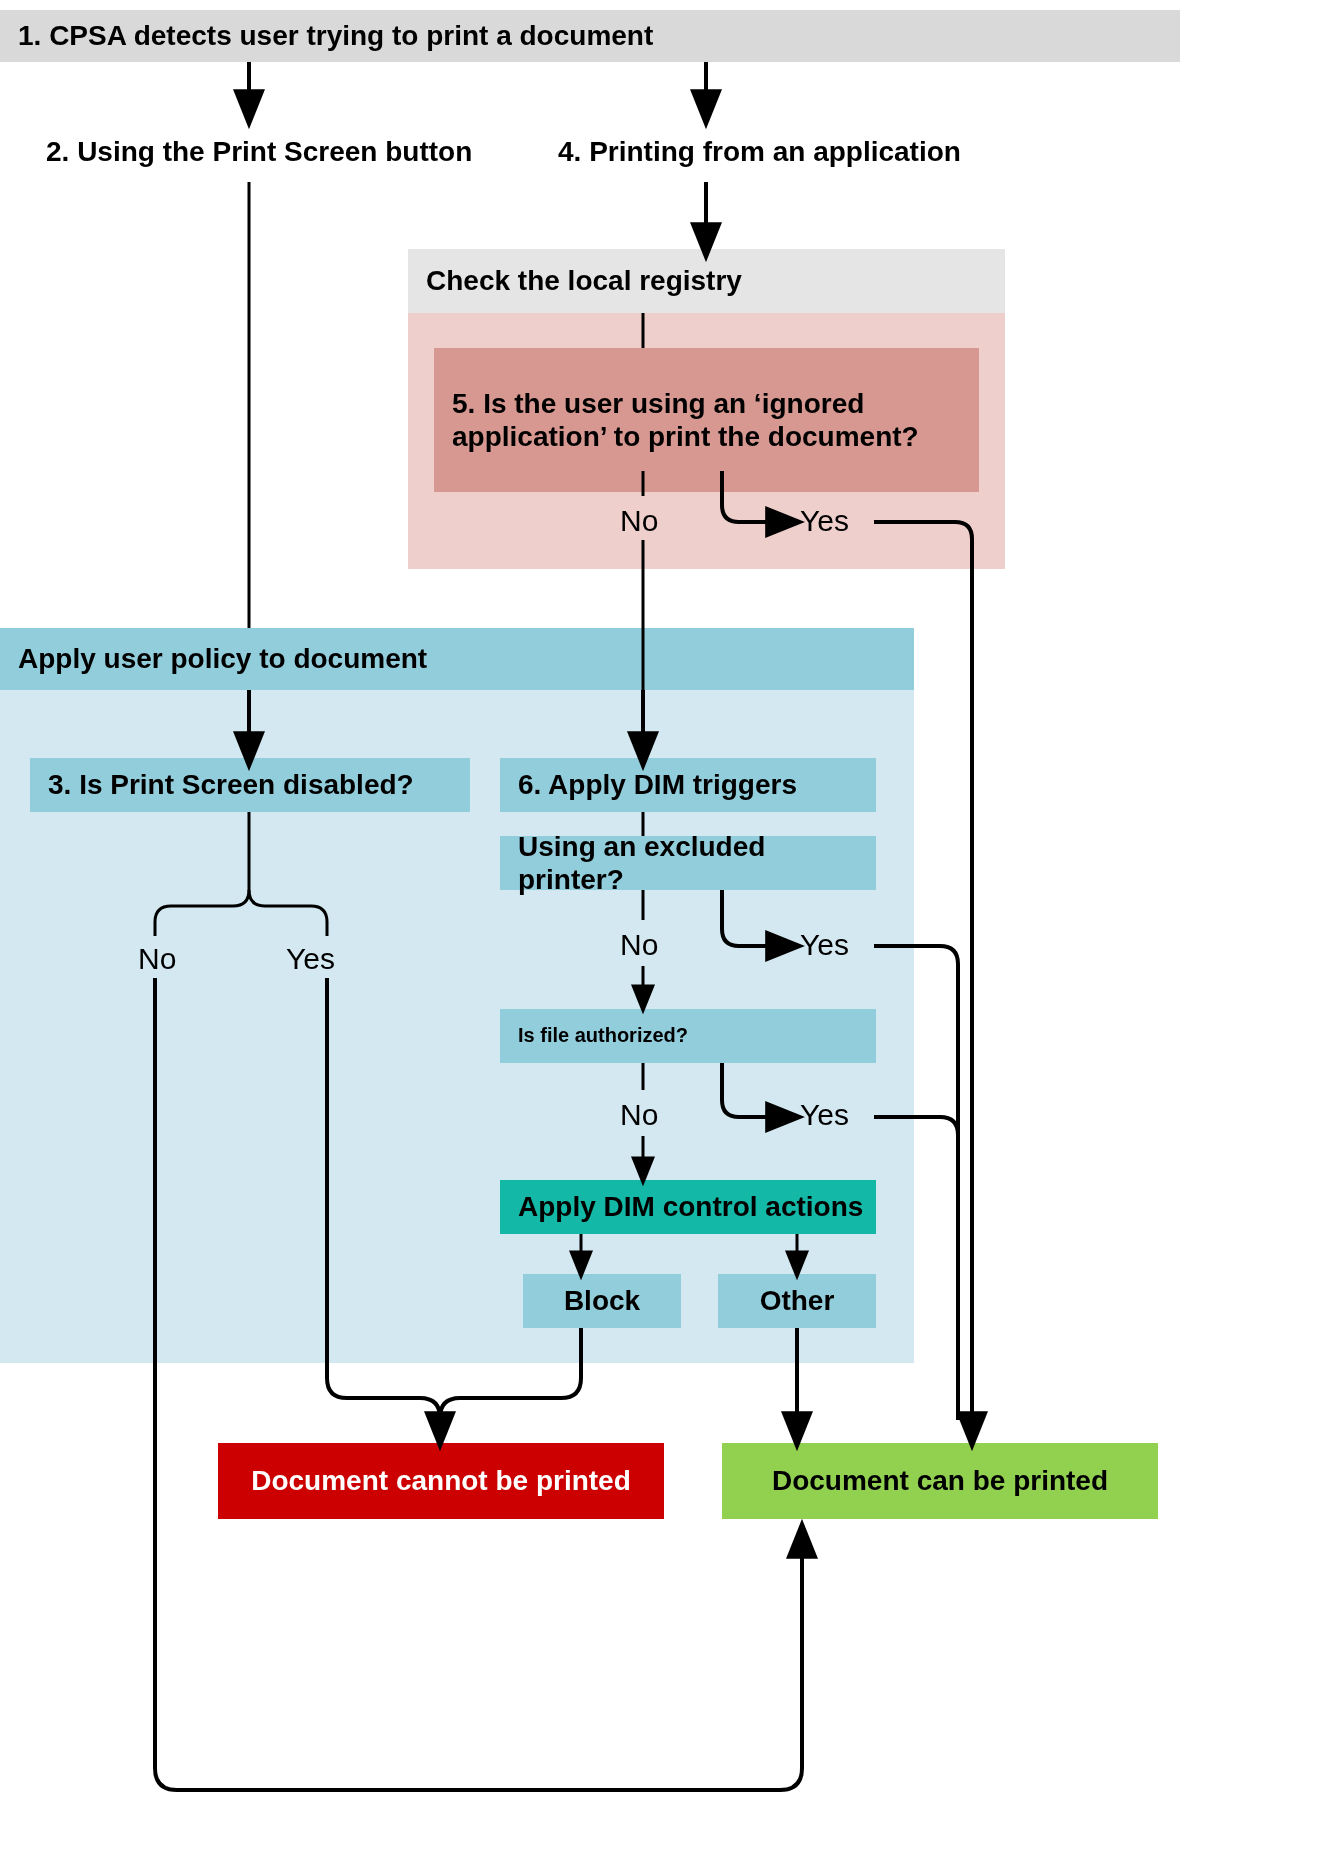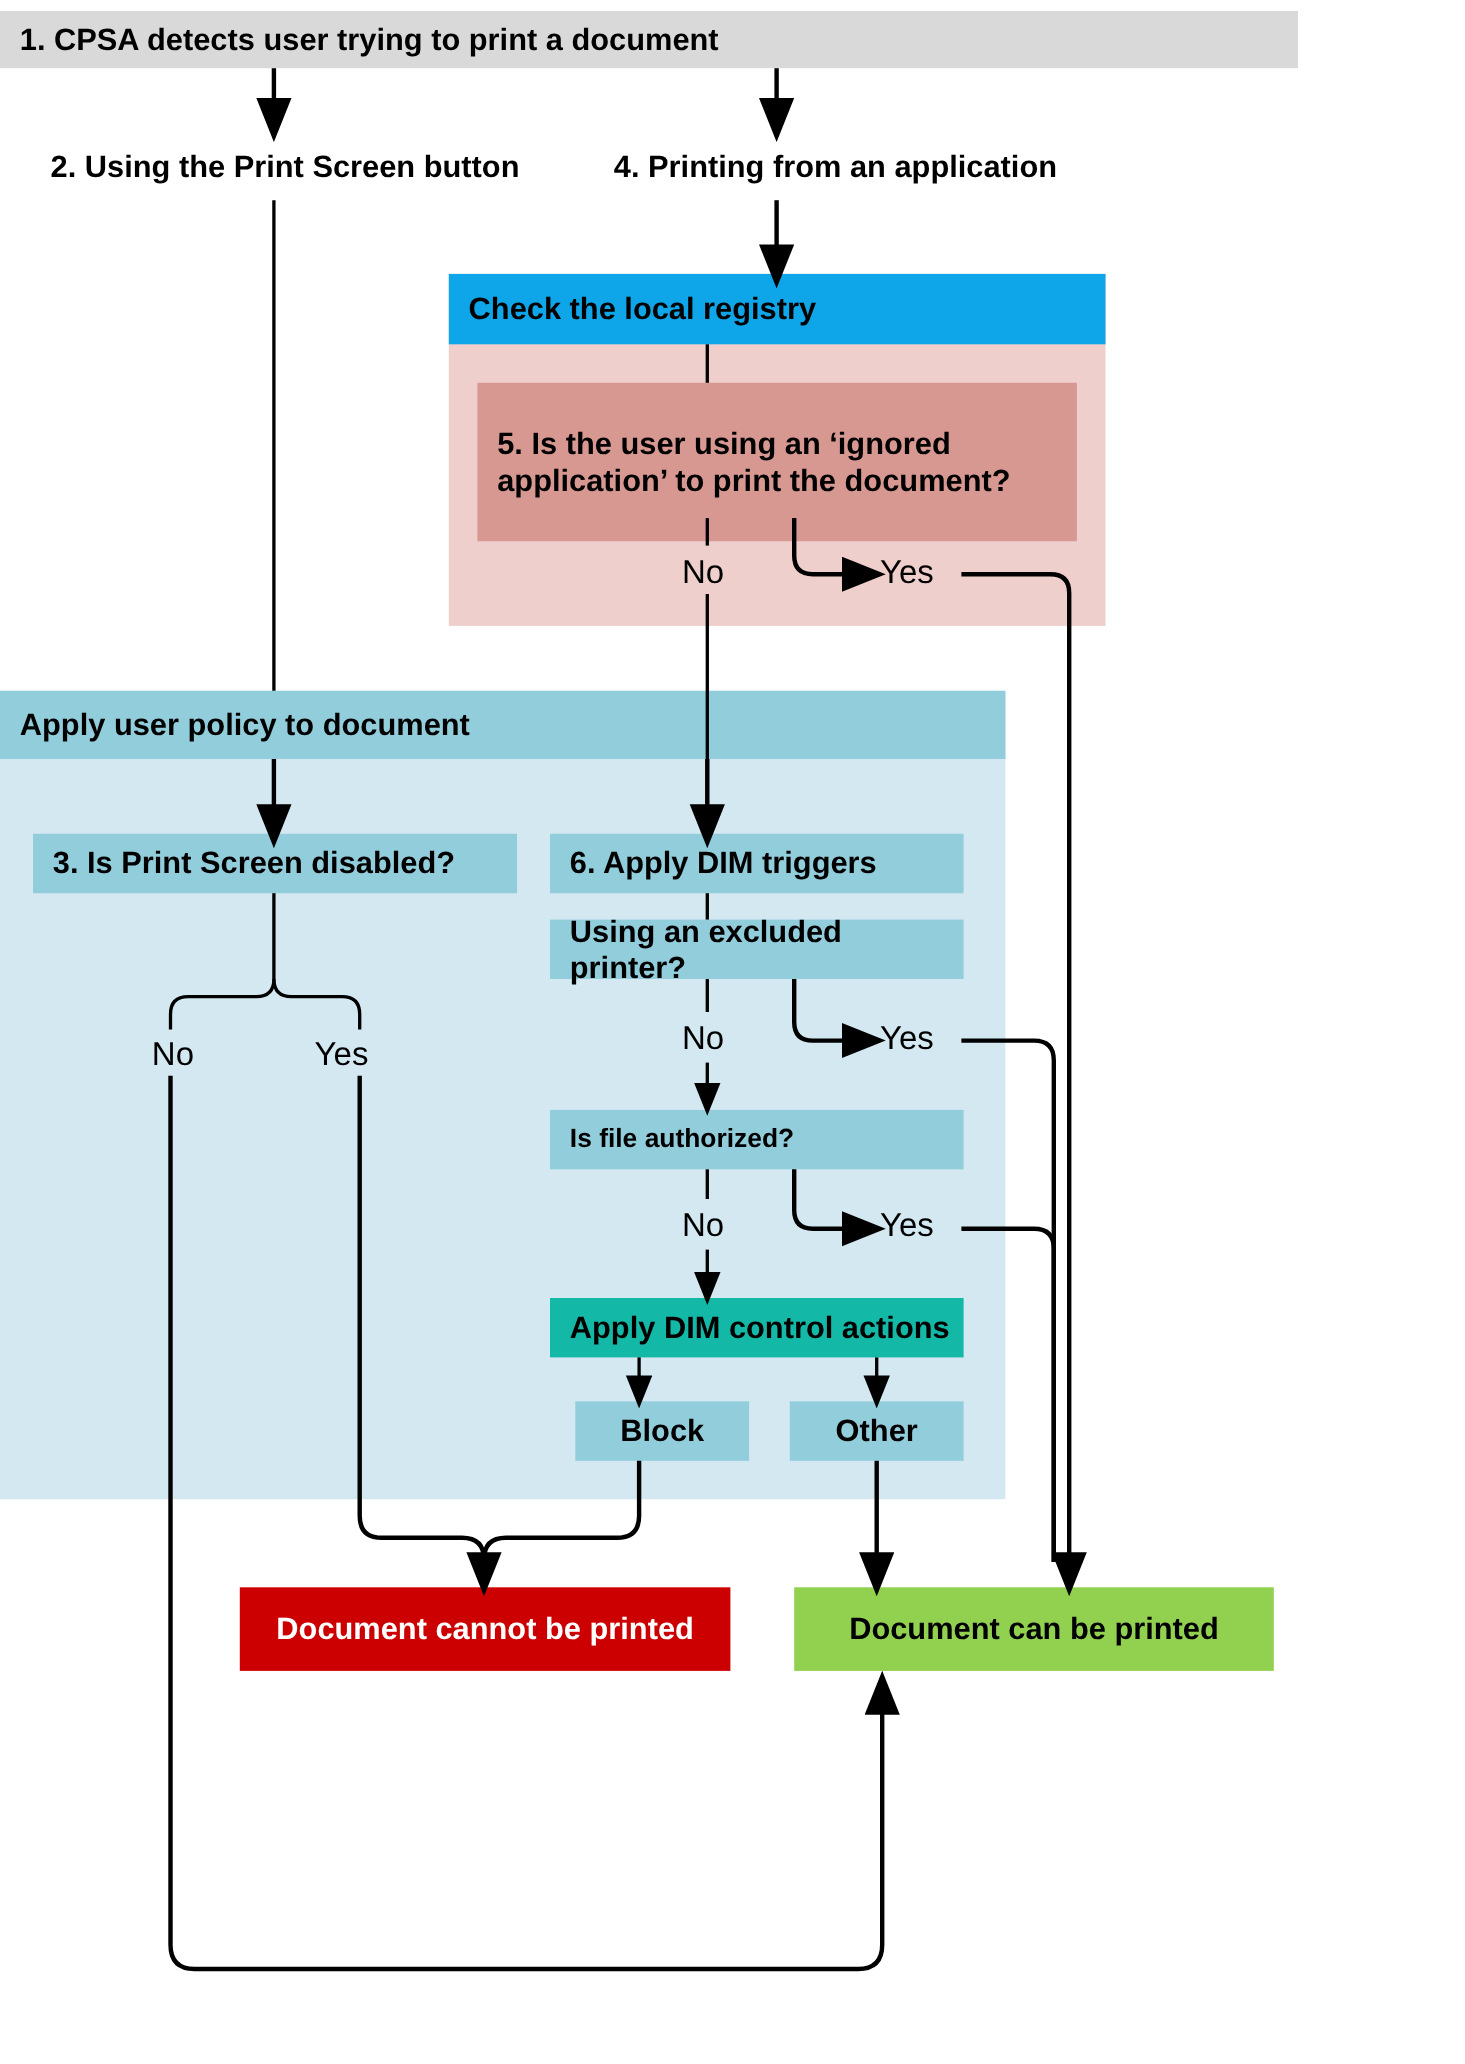--- a/index.html
+++ b/index.html
@@ -80,7 +80,7 @@
 
   <div class="zone" style="left:408px; top:249px; width:597px; height:320px; background:#eecfcb;"></div>
 
-  <div class="node pad" style="left:408px; top:249px; width:597px; height:64px; background:#0ea5e9; font-size:28px;">
+  <div class="node pad" style="left:408px; top:249px; width:597px; height:64px; background:#e5e5e5; font-size:28px;">
     <span>Check the local registry</span>
   </div>
 

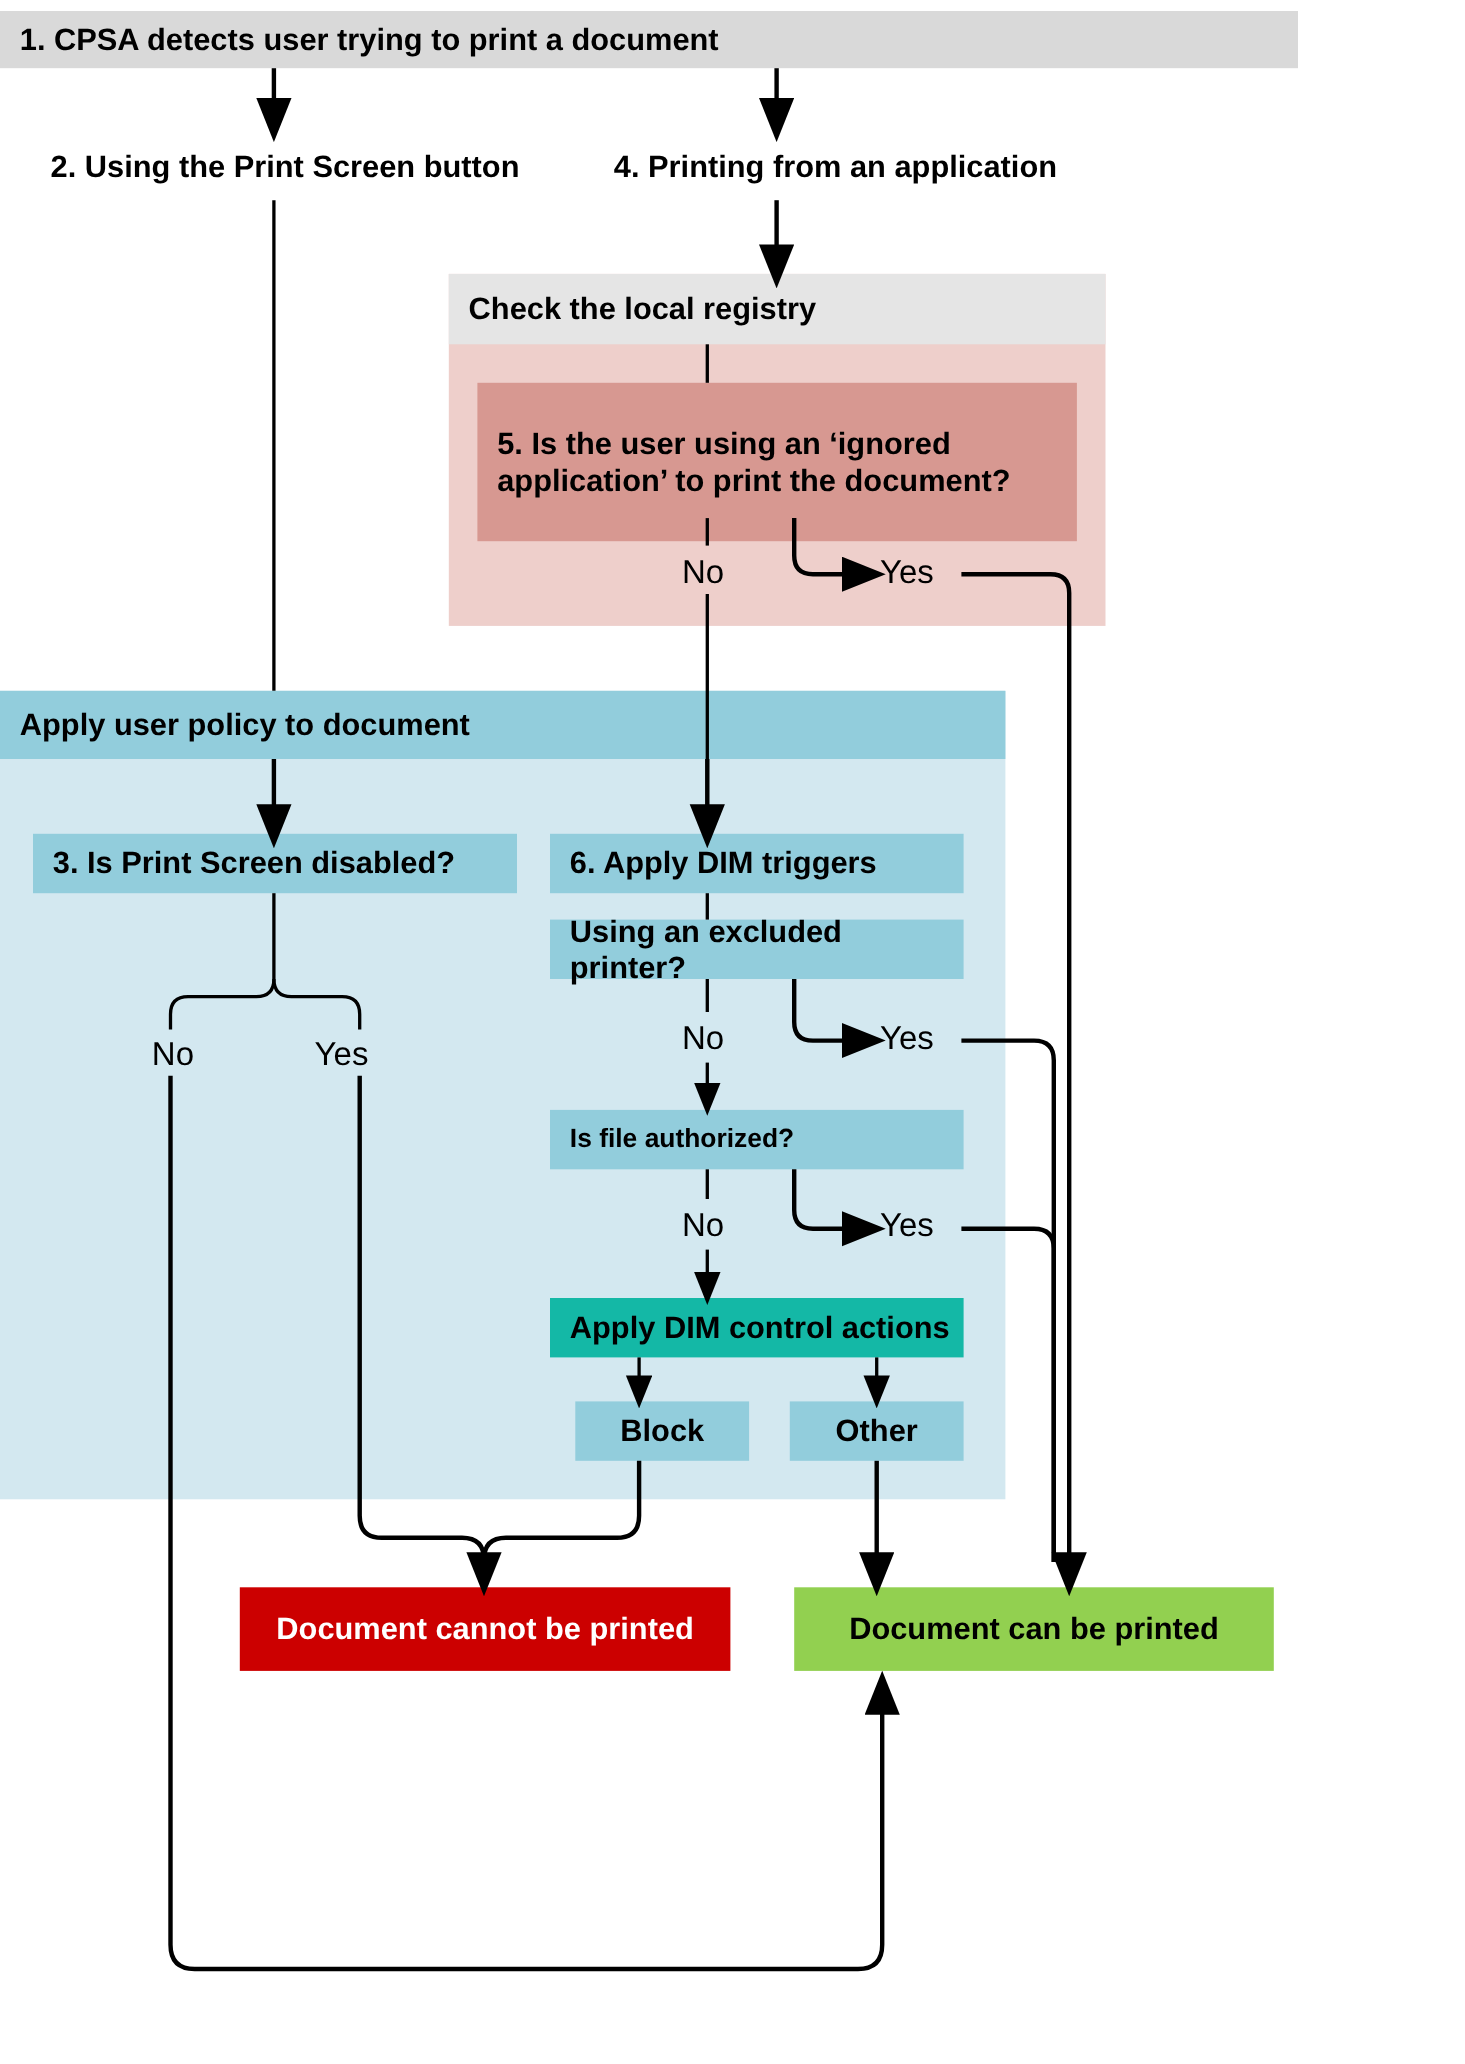--- a/index.html
+++ b/index.html
@@ -115,7 +115,7 @@
   <div class="label" style="left:620px; top:928px;">No</div>
   <div class="label" style="left:800px; top:928px;">Yes</div>
 
-  <div class="node pad" style="left:500px; top:1009px; width:376px; height:54px; background:#92cddc; font-size:24px;">
+  <div class="node pad" style="left:500px; top:1009px; width:376px; height:54px; background:#92cddc; font-size:20px;">
     <span>Is file authorized?</span>
   </div>
 

